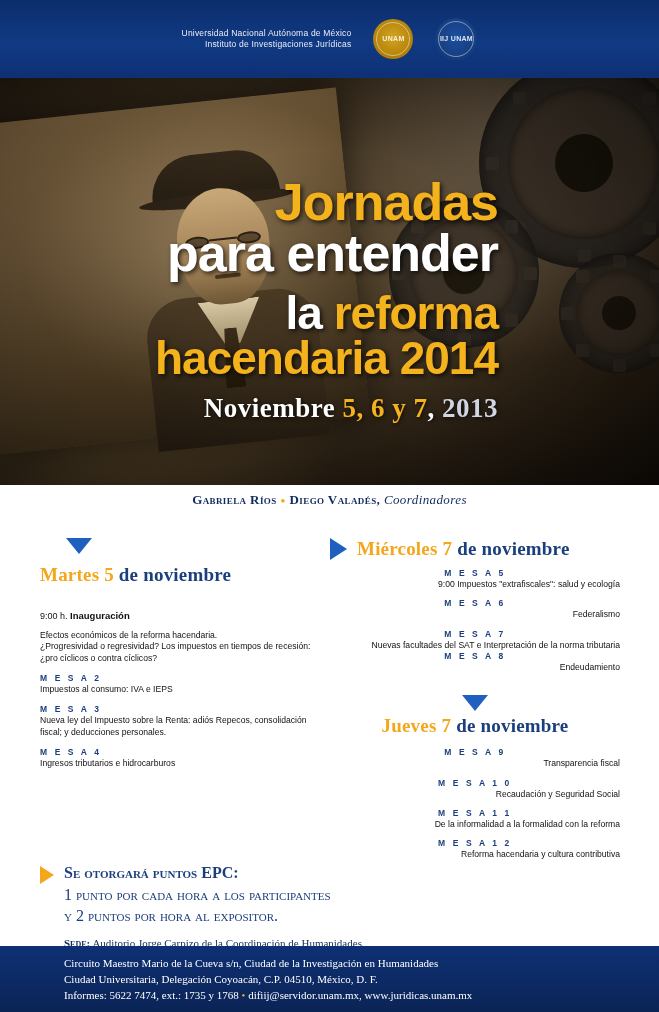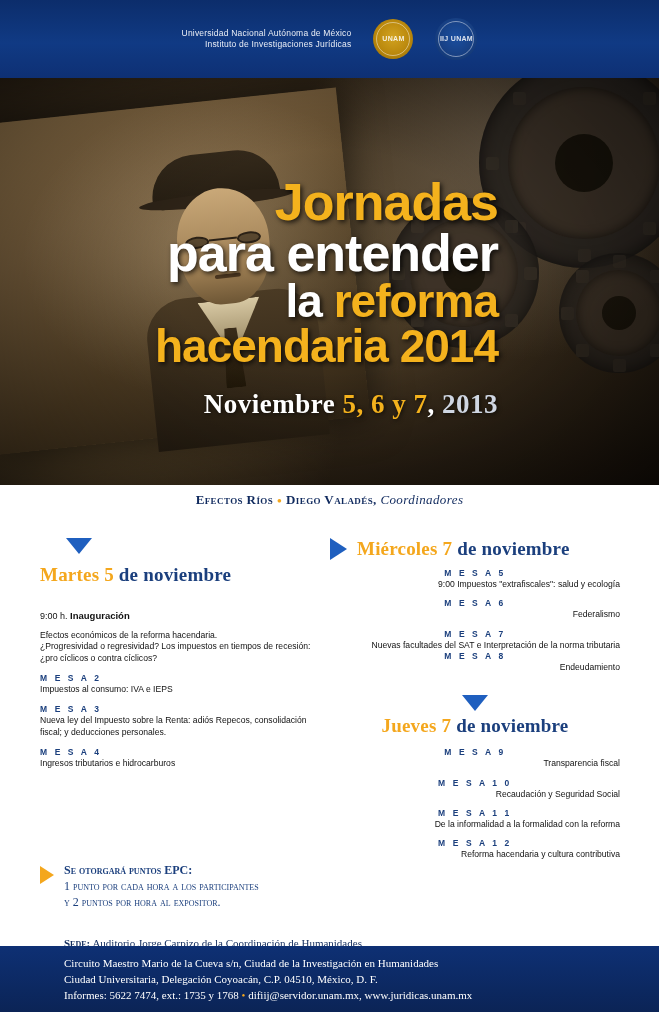--- a/index.html
+++ b/index.html
@@ -165,7 +165,7 @@
   .t3 {
     font-family: "Liberation Sans", sans-serif;
     font-weight: bold; line-height: .98; letter-spacing: -1px;
-    margin-top: 0; text-shadow: 2px 2px 5px rgba(0,0,0,.75);
+    margin-top: 12px; text-shadow: 2px 2px 5px rgba(0,0,0,.75);
     font-size: 46px;
   }
   .t3 .w { color: #ffffff; }

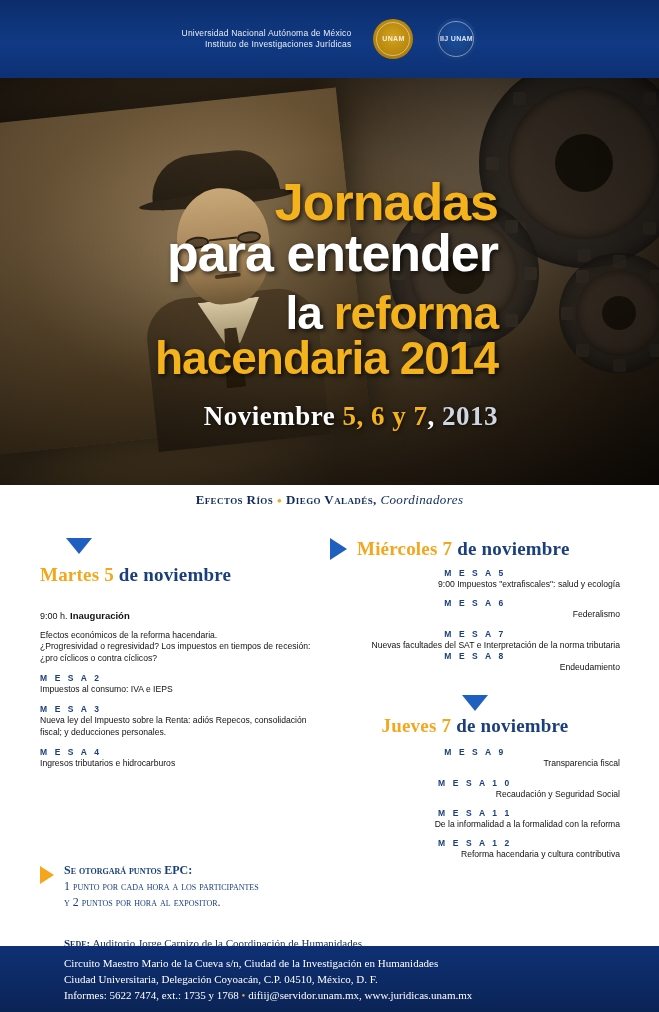--- a/index.html
+++ b/index.html
@@ -171,7 +171,7 @@
   .t3 .w { color: #ffffff; }
   .t3 .y { color: #f4b21d; }
   .dateline {
-    margin-top: 20px; text-align: right;
+    margin-top: 12px; text-align: right;
     font-family: "Liberation Serif", serif; font-weight: bold;
     font-size: 27px; letter-spacing: .5px;
     text-shadow: 1px 1px 4px rgba(0,0,0,.7);

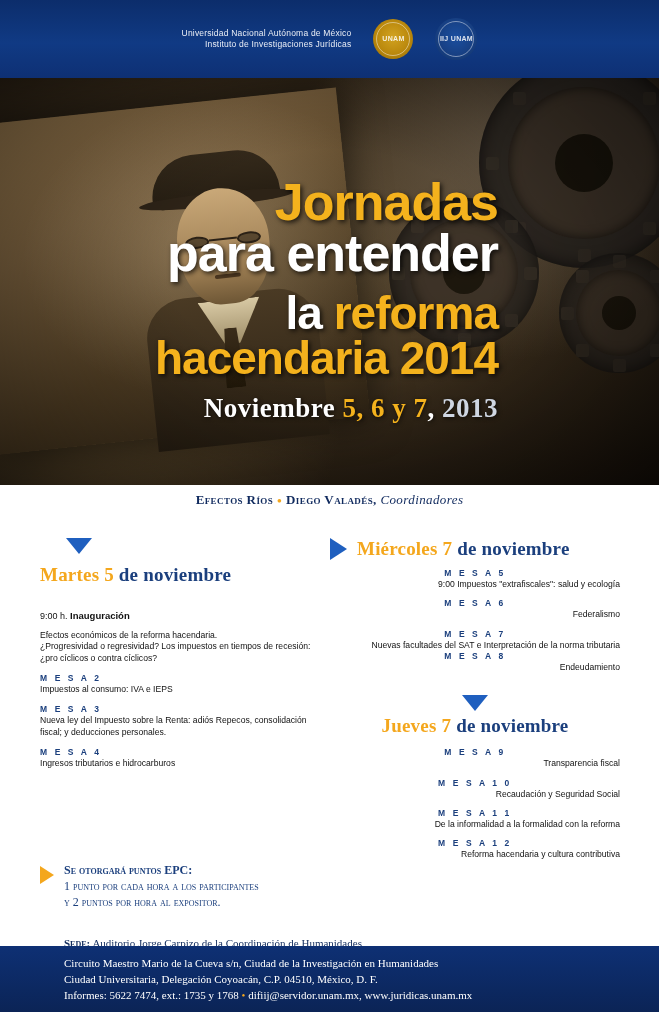--- a/index.html
+++ b/index.html
@@ -355,7 +355,7 @@
   </div>
 
   <div class="coords">
-    <span class="nm">Efectos Ríos</span>
+    <span class="nm">Gabriela Ríos</span>
     <span class="bullet">•</span>
     <span class="nm">Diego Valadés,</span><span class="it"> Coordinadores</span>
   </div>

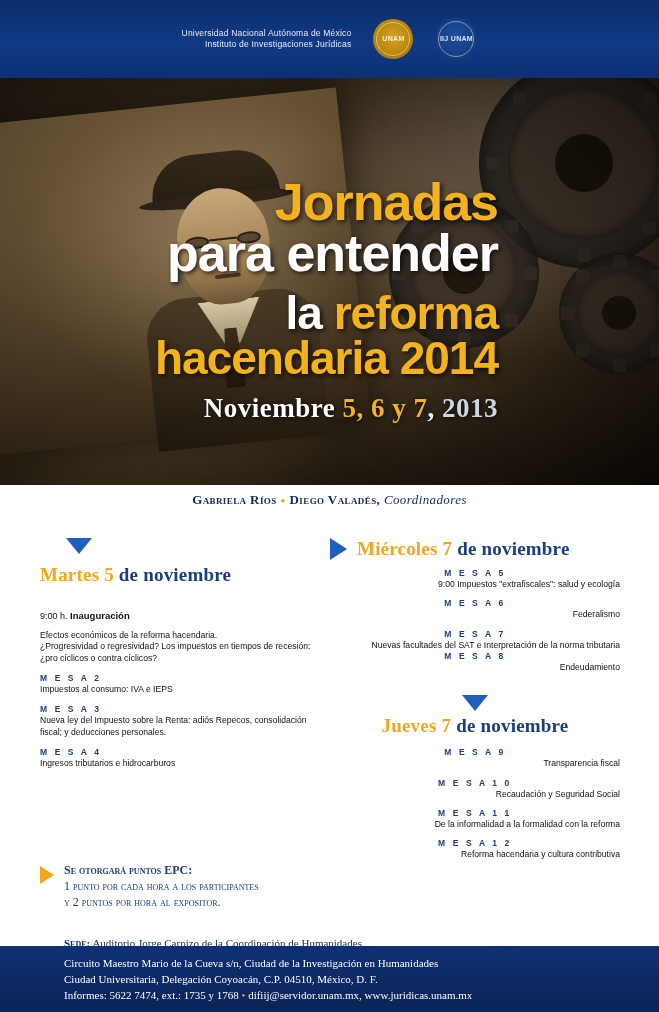--- a/index.html
+++ b/index.html
@@ -245,7 +245,7 @@
   }
   .epc-text {
     font-family: "Liberation Serif", serif; color: #1b3f7d;
-    font-size: 12px; line-height: 1.35; font-variant: small-caps;
+    font-size: 16px; line-height: 1.35; font-variant: small-caps;
   }
   .epc-text .l1 { font-weight: bold; }
 

